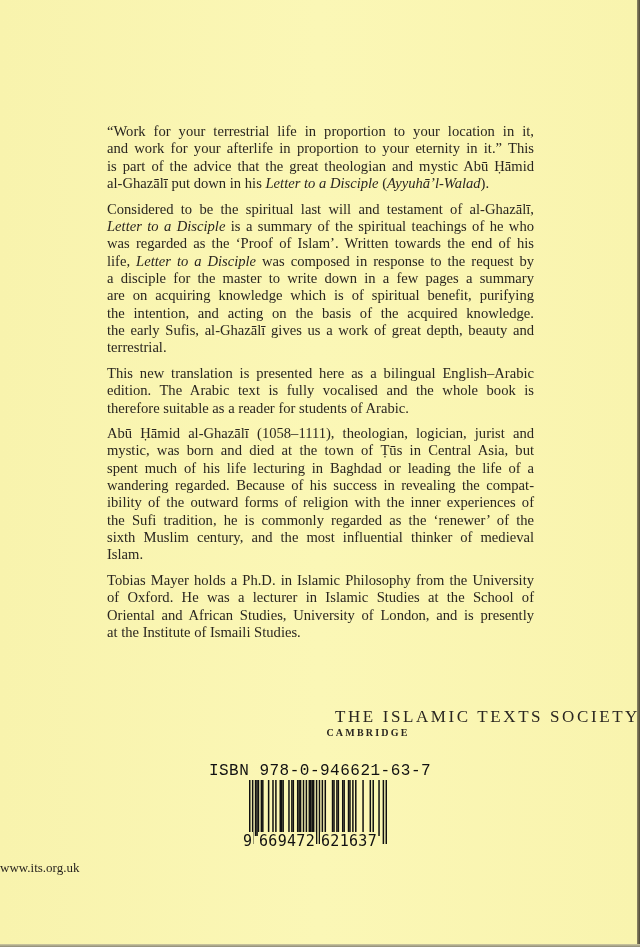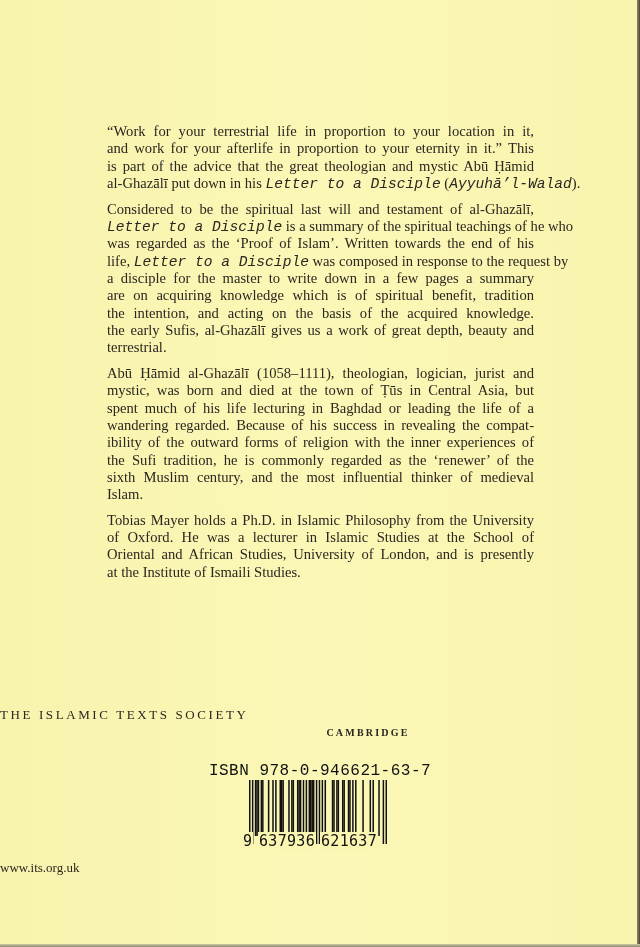--- a/index.html
+++ b/index.html
@@ -31,7 +31,7 @@
     text-align:justify; text-align-last:justify; height:17.35px;
   }
   .line.last { text-align:left; text-align-last:left; }
-  i { font-style:italic;font-family:Liberation Mono, monospace; }
+  i { font-style:italic; }
   .publisher {
     position:absolute; left:0; width:640px; top:707px;
     text-align:left; font-size:13px; letter-spacing:2.6px;

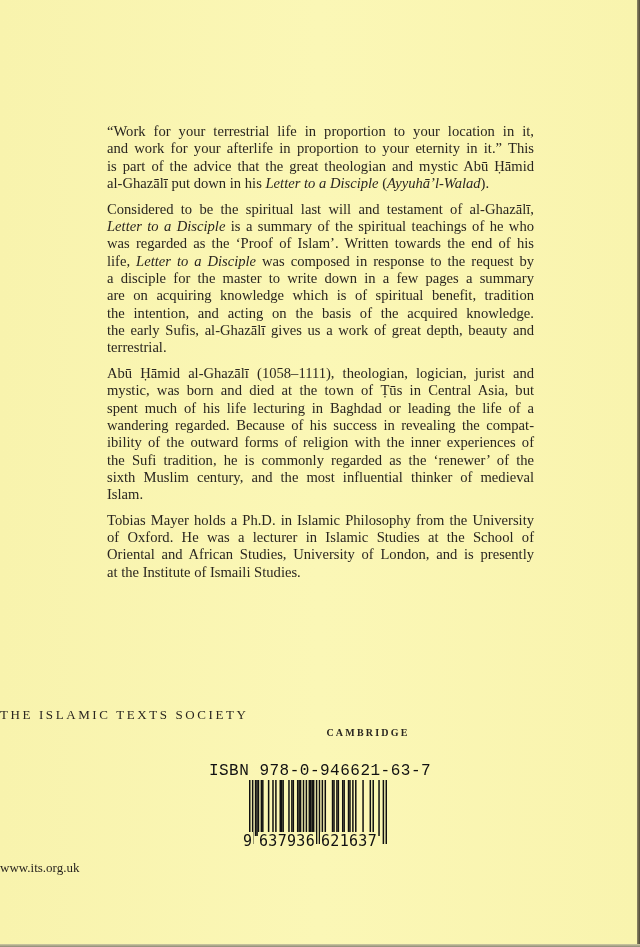--- a/index.html
+++ b/index.html
@@ -78,7 +78,7 @@
         <span class="line">was regarded as the ‘Proof of Islam’. Written towards the end of his</span>
         <span class="line">life, <i>Letter to a Disciple</i> was composed in response to the request by</span>
         <span class="line">a disciple for the master to write down in a few pages a summary</span>
-        <span class="line">are on acquiring knowledge which is of spiritual benefit, tradition</span>
+        <span class="line">are on acquiring knowledge which is of spiritual benefit, purifying</span>
         <span class="line">the intention, and acting on the basis of the acquired knowledge.</span>
         <span class="line">the early Sufis, al-Ghazālī gives us a work of great depth, beauty and</span>
         <span class="line last">terrestrial.</span>

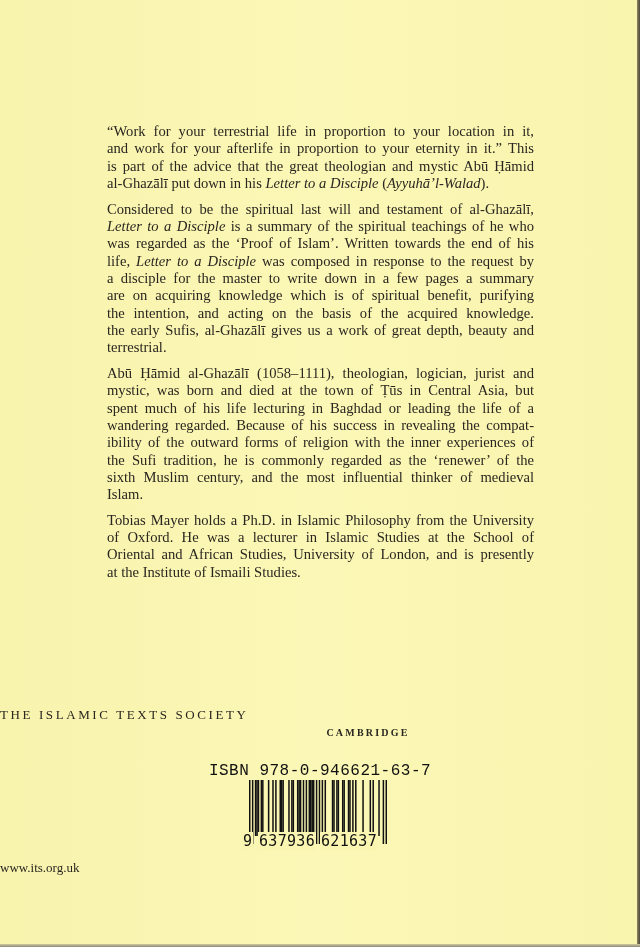--- a/index.html
+++ b/index.html
@@ -84,6 +84,11 @@
         <span class="line last">terrestrial.</span>
       </div>
       <div class="para">
+        <span class="line">This new translation is presented here as a bilingual English–Arabic</span>
+        <span class="line">edition. The Arabic text is fully vocalised and the whole book is</span>
+        <span class="line last">therefore suitable as a reader for students of Arabic.</span>
+      </div>
+      <div class="para">
         <span class="line">Abū Ḥāmid al-Ghazālī (1058–1111), theologian, logician, jurist and</span>
         <span class="line">mystic, was born and died at the town of Ṭūs in Central Asia, but</span>
         <span class="line">spent much of his life lecturing in Baghdad or leading the life of a</span>

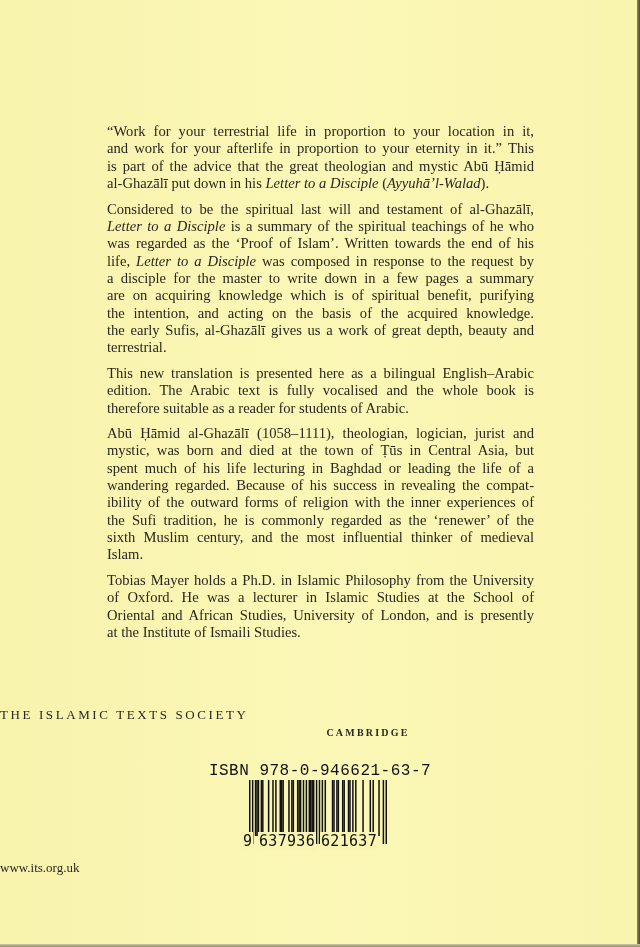--- a/index.html
+++ b/index.html
@@ -34,7 +34,7 @@
   i { font-style:italic; }
   .publisher {
     position:absolute; left:0; width:640px; top:707px;
-    text-align:left; font-size:13px; letter-spacing:2.6px;
+    text-align:right; font-size:17px; letter-spacing:2.6px;
   }
   .city {
     position:absolute; left:0; width:640px; top:727px;

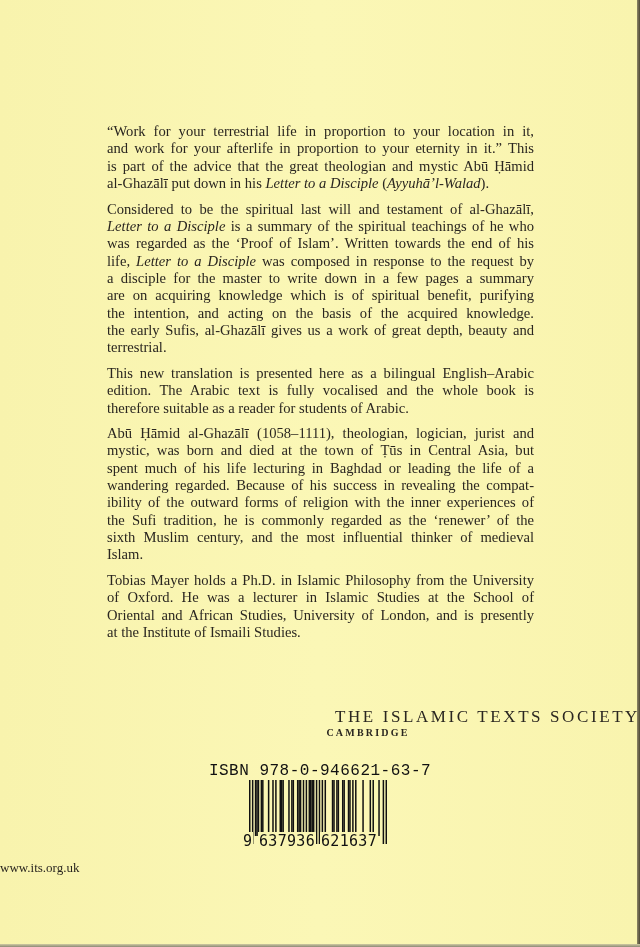--- a/index.html
+++ b/index.html
@@ -161,7 +161,7 @@
 
   <div class="barcode-digits">
     <span class="bd-first">9</span>
-    <span class="bd-left">637936</span>
+    <span class="bd-left">669472</span>
     <span class="bd-right">621637</span>
   </div>
 

